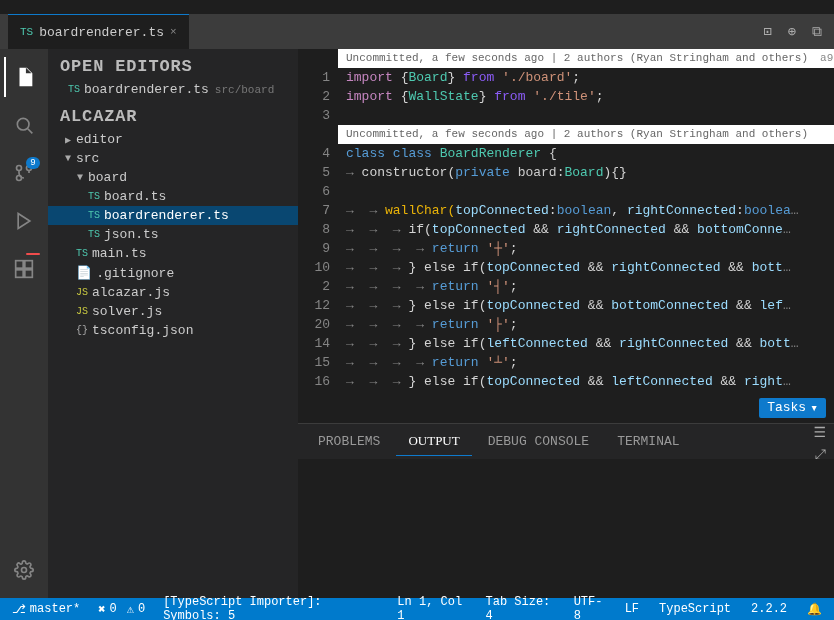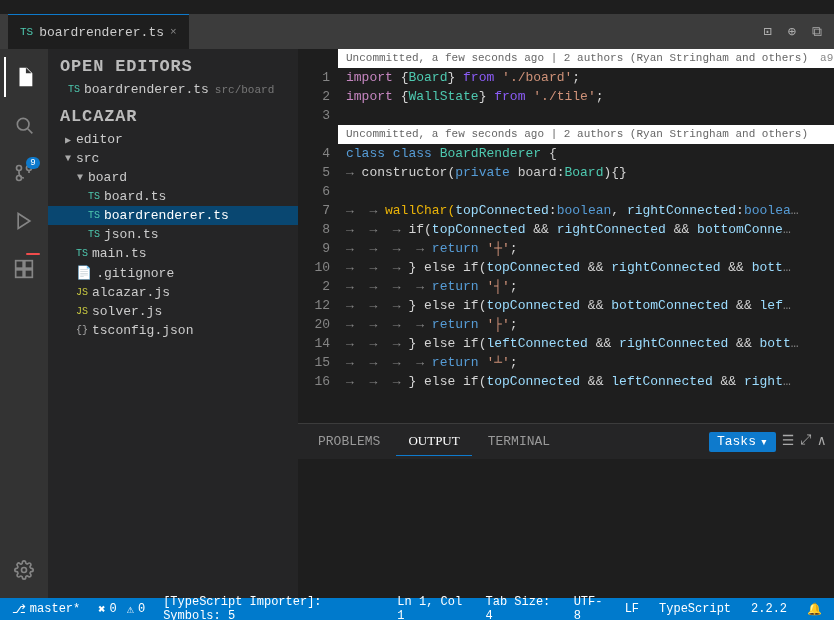--- a/index.html
+++ b/index.html
@@ -246,7 +246,8 @@
       margin-left: auto;
       display: flex;
       gap: 6px;
-      align-items: flex-start;
+      align-items: flex-end;
+      flex-direction: column;
     }
     .panel-tab-icon {
       color: #aaa;

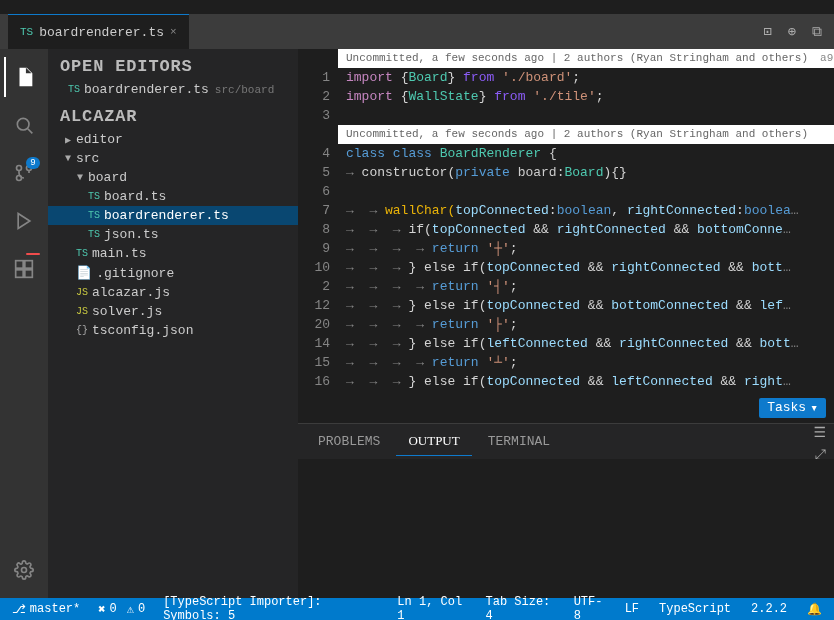--- a/index.html
+++ b/index.html
@@ -608,6 +608,7 @@
         <div class="panel-tabs">
           <div class="panel-tab">PROBLEMS</div>
           <div class="panel-tab active">OUTPUT</div>
+          <div class="panel-tab">DEBUG CONSOLE</div>
           <div class="panel-tab">TERMINAL</div>
           <div class="panel-tab-icons">
             <div class="tasks-dropdown">

